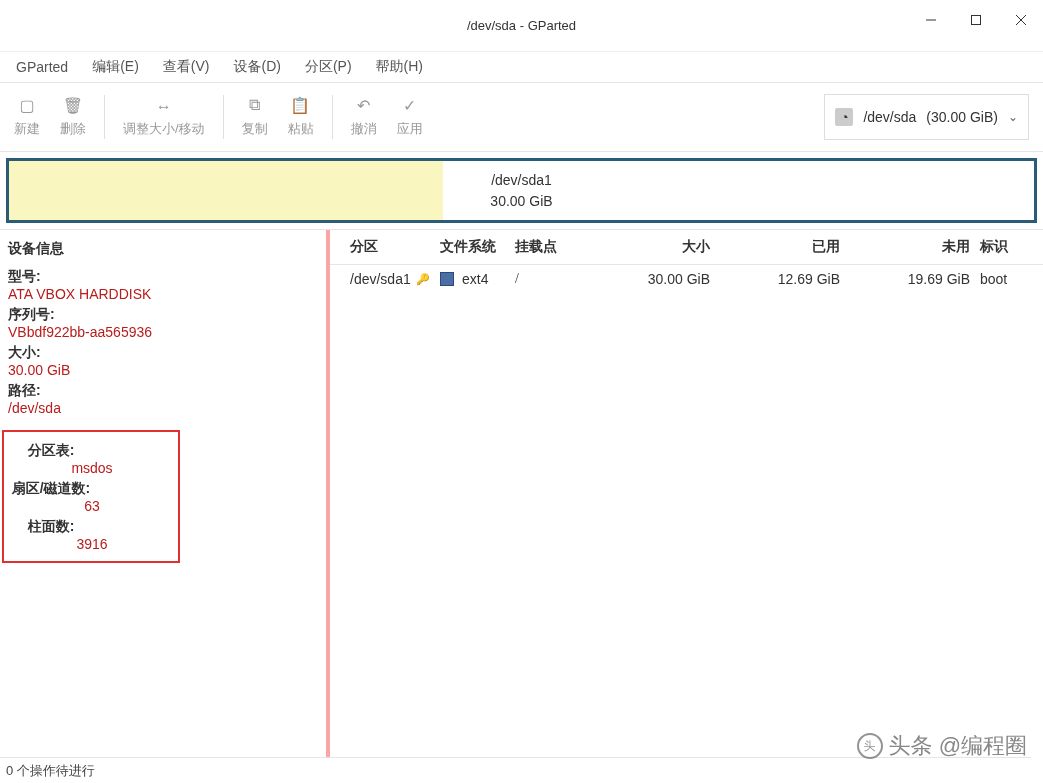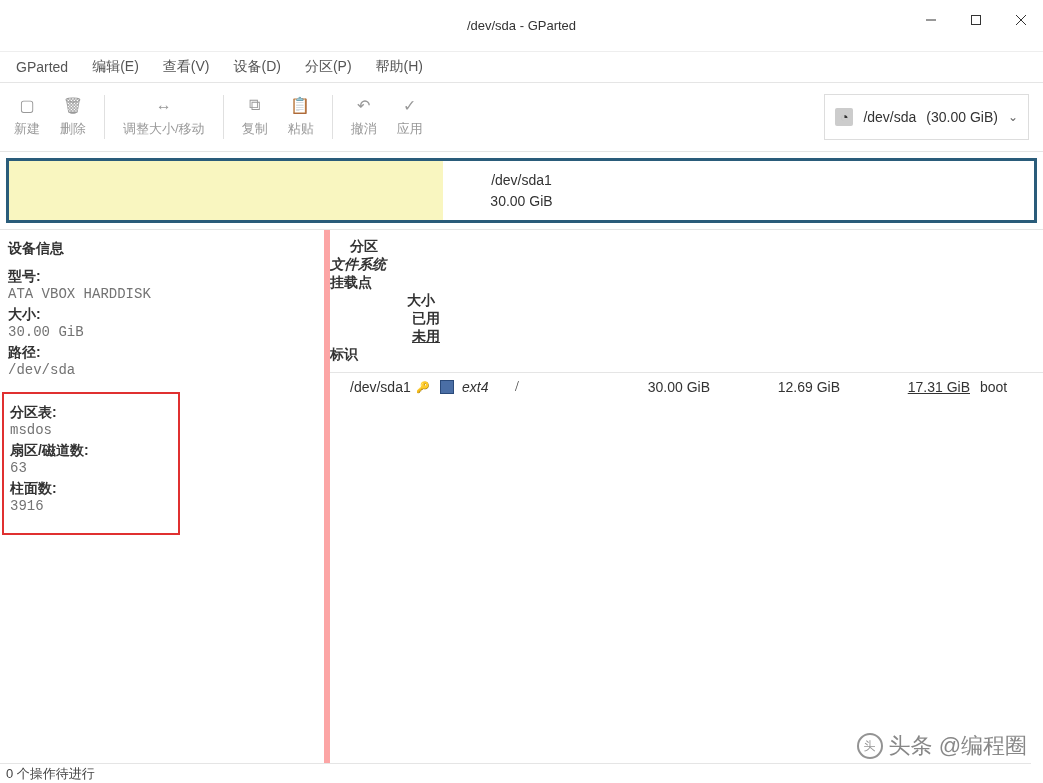--- a/index.html
+++ b/index.html
@@ -127,7 +127,7 @@
     }
     .sidebar {
       width: 330px;
-      border-right: 6px solid #fca5a5;
+      border-right: 4px solid #fca5a5;
       padding: 10px 0 0 8px;
       font-size: 14px;
       position: relative;

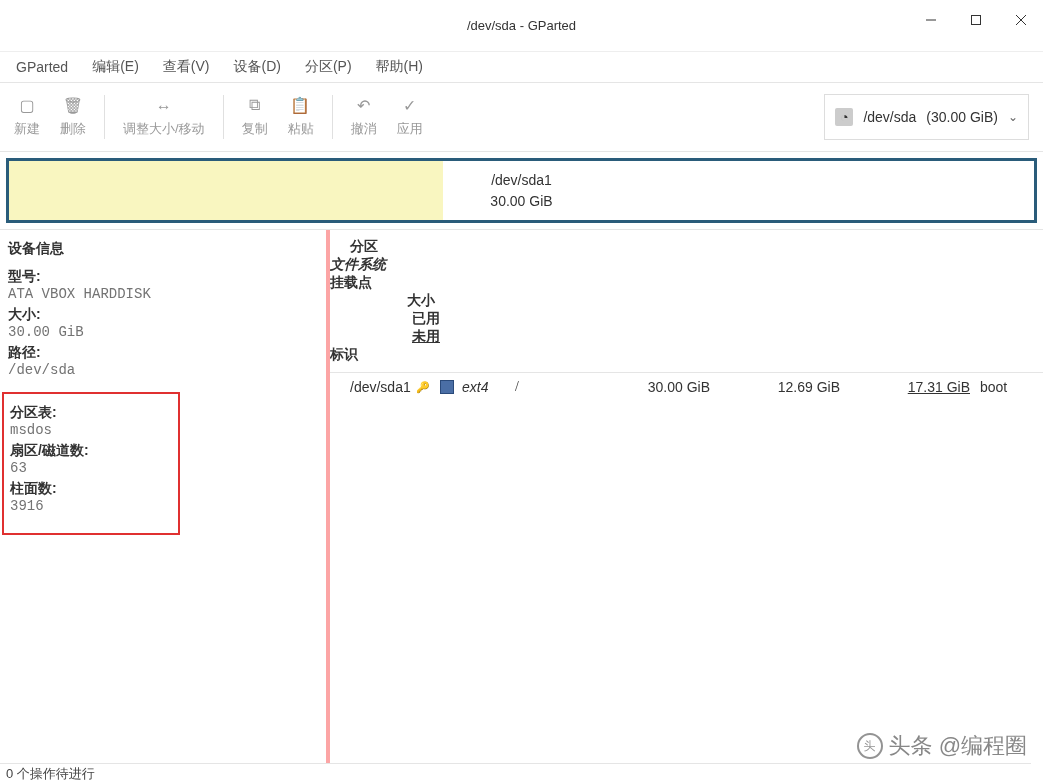--- a/index.html
+++ b/index.html
@@ -155,7 +155,6 @@
       font-size: 14px;
       color: #333;
       padding: 8px 0;
-      flex-direction: column;
     }
     .plist-row {
       display: flex;

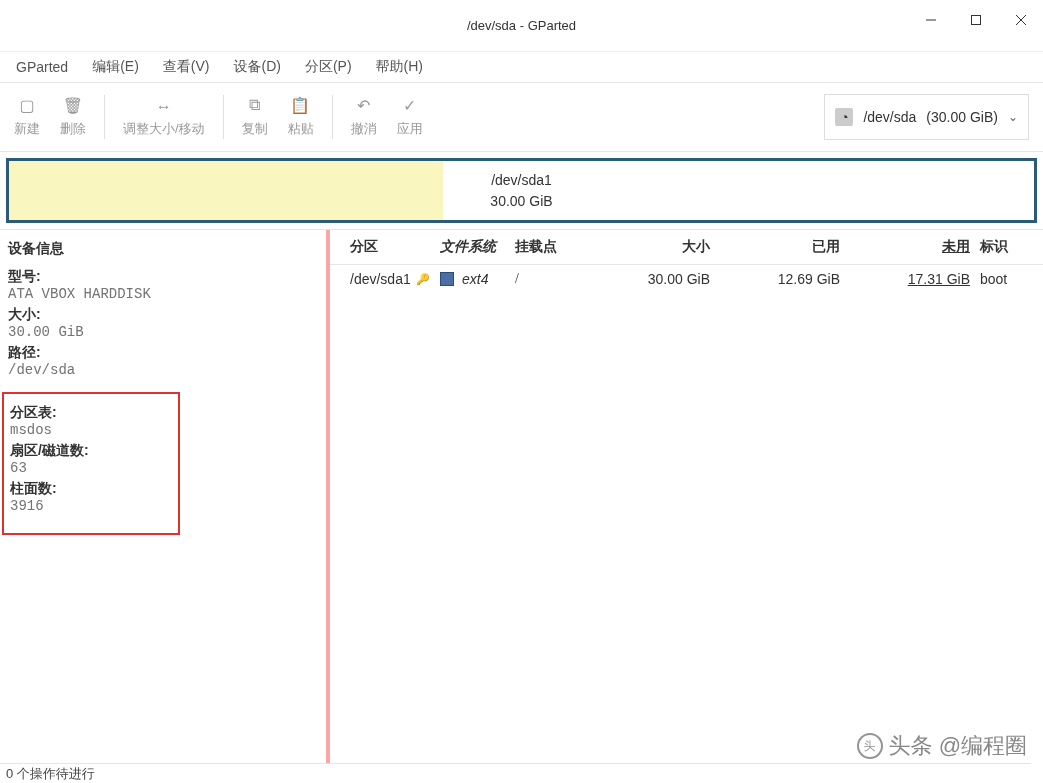--- a/index.html
+++ b/index.html
@@ -163,7 +163,7 @@
       align-items: center;
     }
     .col-part { width: 110px; padding-left: 20px; display:flex; align-items:center; gap:6px; }
-    .col-fs { width: 75px; display:flex; align-items:center; gap:8px;font-style:italic; }
+    .col-fs { width: 75px; display:flex; align-items:center; gap:8px; }
     .col-mount { width: 90px; font-family: Liberation Serif, serif; }
     .col-size { width: 125px; text-align: right; padding-right: 20px; }
     .col-used { width: 130px; text-align: right; padding-right: 20px; }

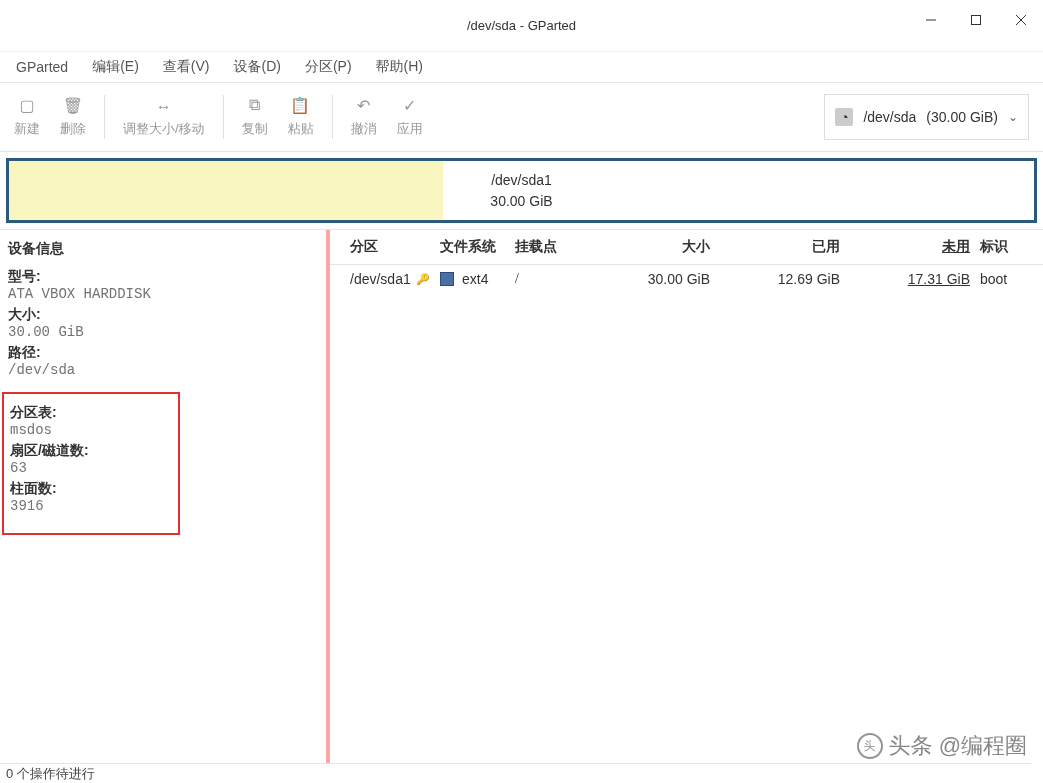--- a/index.html
+++ b/index.html
@@ -167,7 +167,7 @@
     .col-mount { width: 90px; font-family: Liberation Serif, serif; }
     .col-size { width: 125px; text-align: right; padding-right: 20px; }
     .col-used { width: 130px; text-align: right; padding-right: 20px; }
-    .col-free { width: 120px; text-align: right; padding-right: 10px; text-decoration: underline; }
+    .col-free { width: 120px; text-align: right; padding-right: 10px; }
     .col-flags { width: 60px; }
     .fs-swatch { width: 14px; height: 14px; background: #4a6ea5; border: 1px solid #2a4a7a; }
     .key-icon { font-size: 11px; color: #888; }

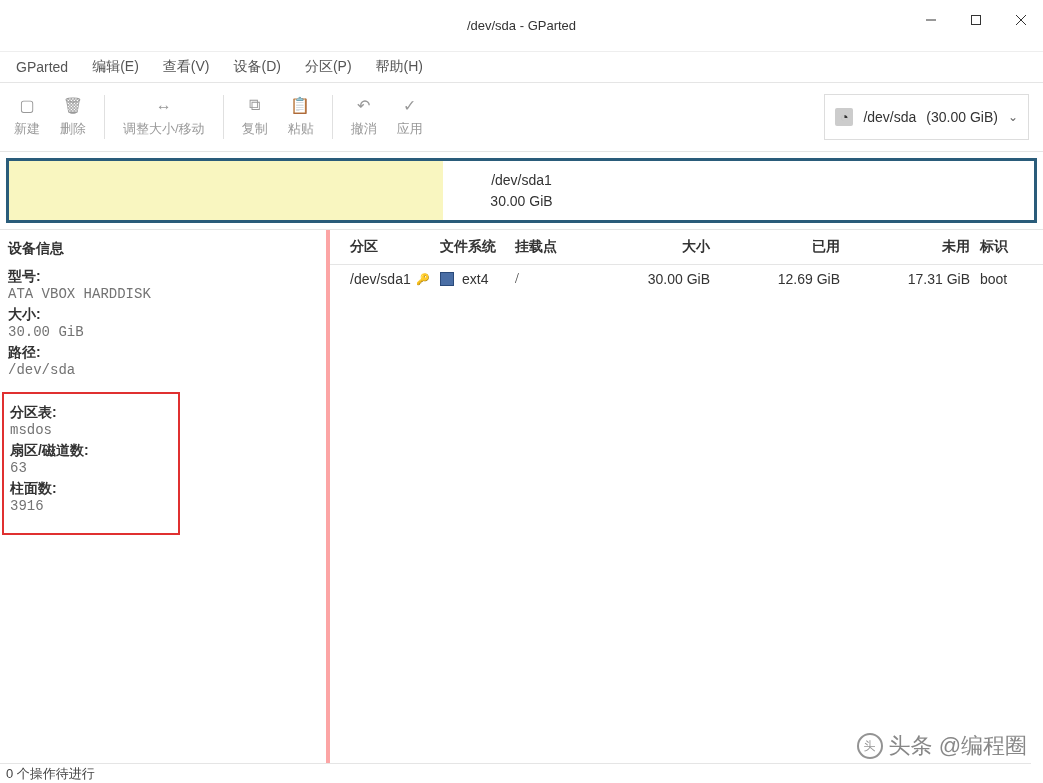--- a/index.html
+++ b/index.html
@@ -347,7 +347,7 @@
       <div class="col-mount">/</div>
       <div class="col-size">30.00 GiB</div>
       <div class="col-used">12.69 GiB</div>
-      <div class="col-free">17.31 GiB</div>
+      <div class="col-free">19.69 GiB</div>
       <div class="col-flags">boot</div>
     </div>
   </div>

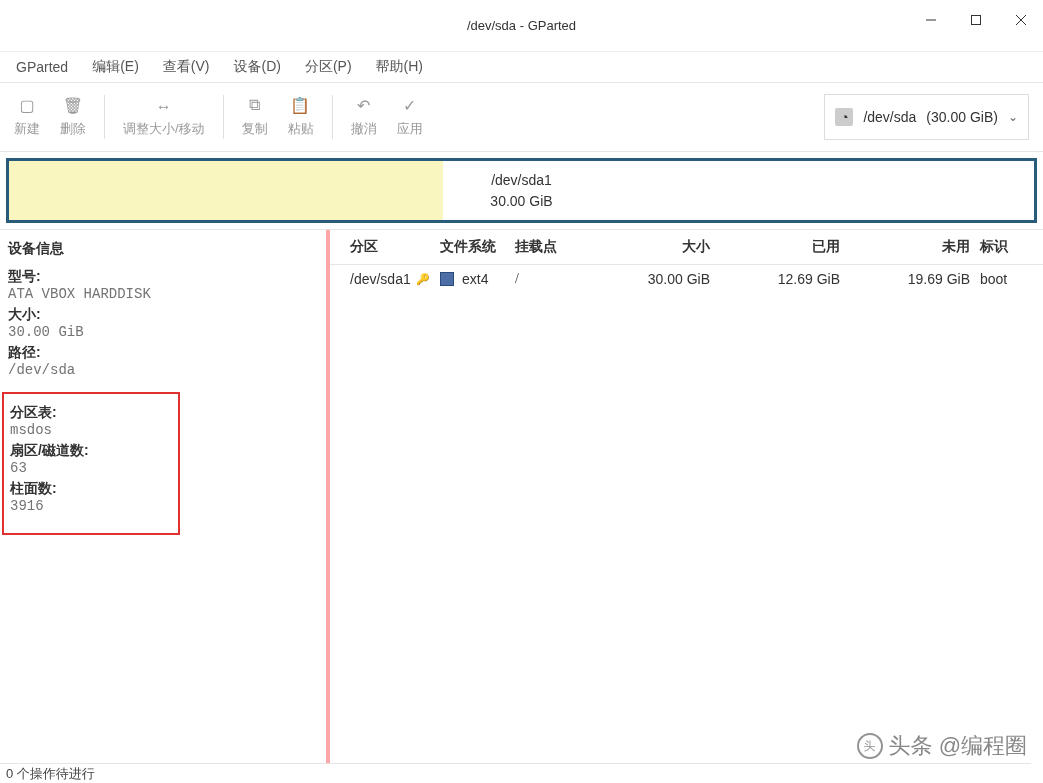--- a/index.html
+++ b/index.html
@@ -135,7 +135,7 @@
     .info-title { font-weight: bold; margin-bottom: 8px; padding-left: 0px; }
     .info-row { display: flex; padding: 2px 0; flex-direction: column; }
     .info-label { width: 62px; font-weight: bold; flex-shrink: 0; }
-    .info-value { color: #737373; font-family: Liberation Mono, monospace; }
+    .info-value { color: #b91c1c; }
     .highlight-box {
       border: 2.5px solid #e03030;
       padding: 8px 4px 17px 0;

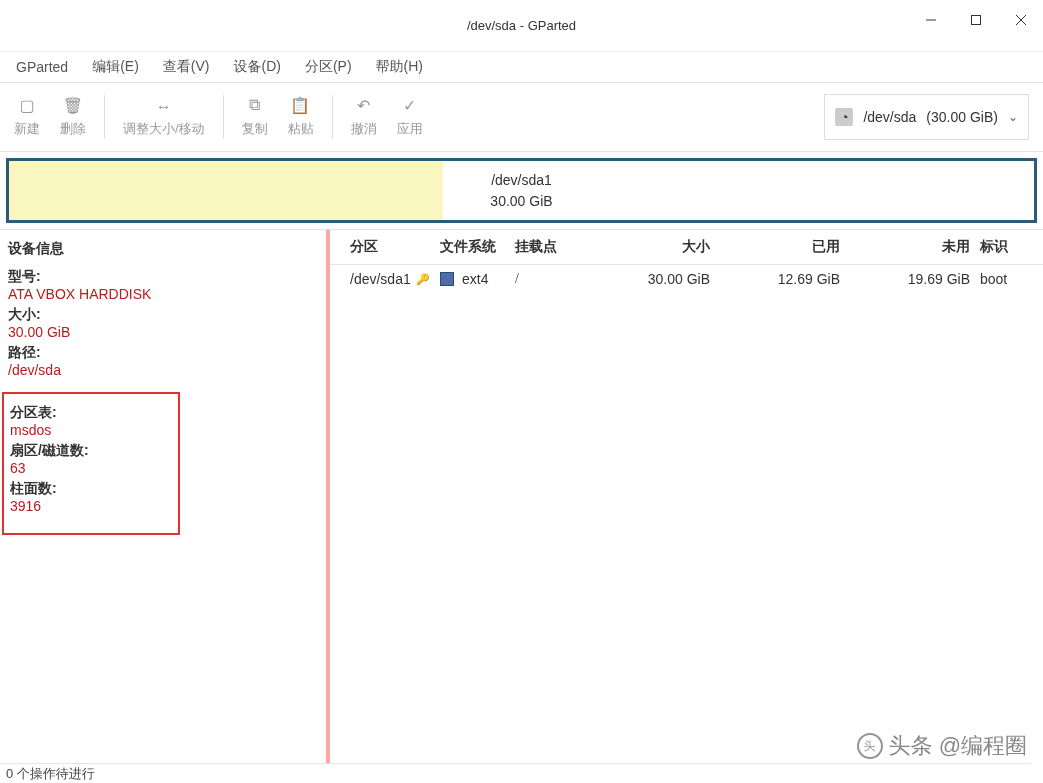--- a/index.html
+++ b/index.html
@@ -301,6 +301,10 @@
       <span class="info-value">ATA VBOX HARDDISK</span>
     </div>
     <div class="info-row">
+      <span class="info-label">序列号:</span>
+      <span class="info-value">VBbdf922bb-aa565936</span>
+    </div>
+    <div class="info-row">
       <span class="info-label">大小:</span>
       <span class="info-value">30.00 GiB</span>
     </div>

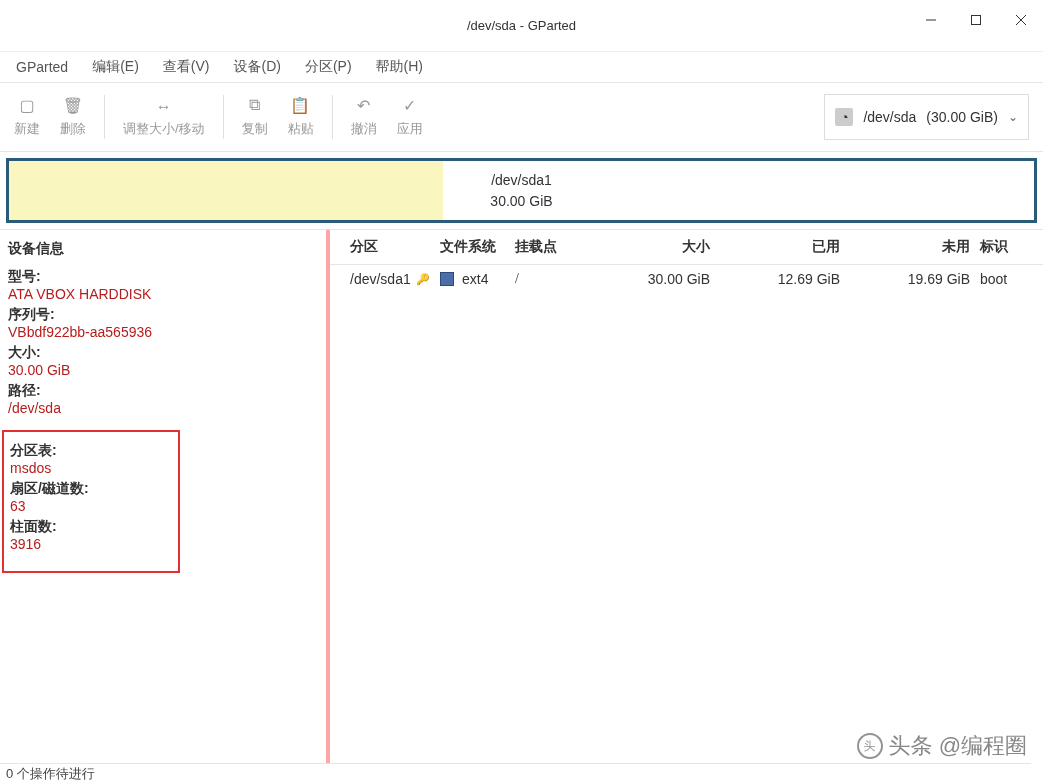--- a/index.html
+++ b/index.html
@@ -138,9 +138,10 @@
     .info-value { color: #b91c1c; }
     .highlight-box {
       border: 2.5px solid #e03030;
-      padding: 8px 4px 17px 0;
+      padding: 8px 4px 7px 0;
       margin: 12px 8px 12px -6px;
       width: 178px;
+      text-align: center;
     }
     .highlight-box .info-row { padding: 2px 0 2px 6px; }
     .highlight-box .info-label { width: 82px; }

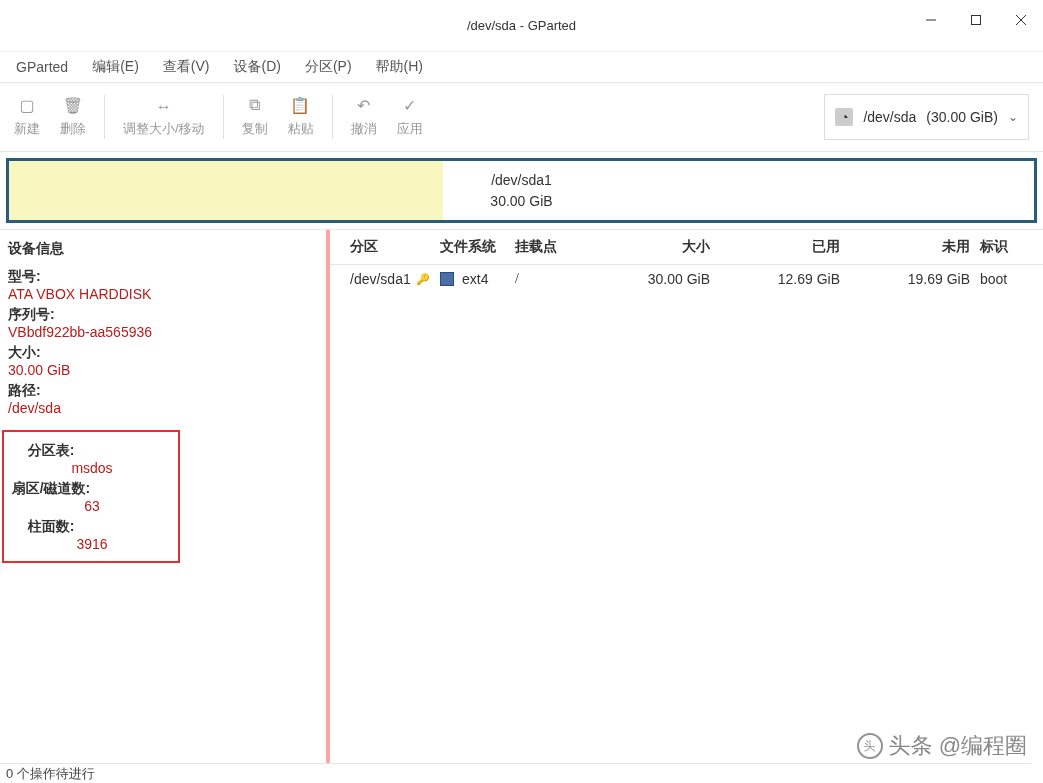--- a/index.html
+++ b/index.html
@@ -177,7 +177,7 @@
       bottom: 0;
       left: 0;
       right: 12px;
-      height: 20px;
+      height: 26px;
       border-top: 1px solid #e5e5e5;
       display: flex;
       align-items: center;

